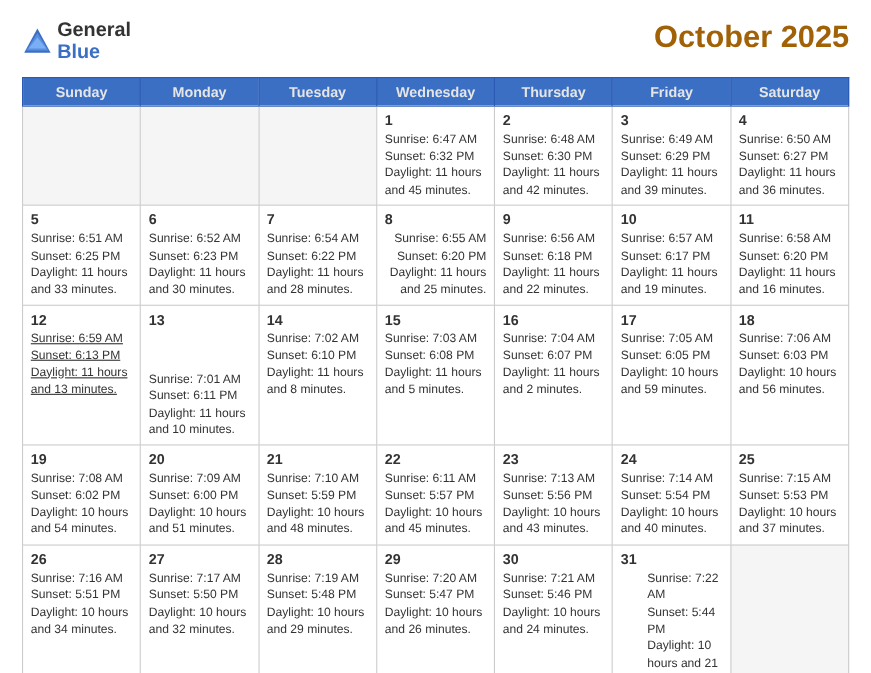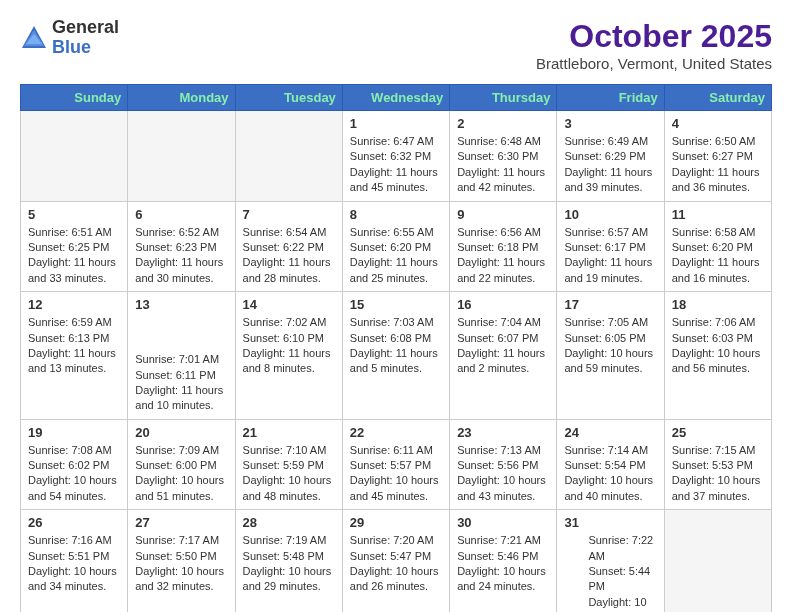--- a/index.html
+++ b/index.html
@@ -47,9 +47,9 @@
       text-align: right;
     }
     .month-title {
-      font-size: 32px;
-      font-weight: bold;
-      color: #4c1d95;
+      font-size: 28px;
+      font-weight: bold;
+      color: #a16207;
     }
     .location {
       font-size: 15px;

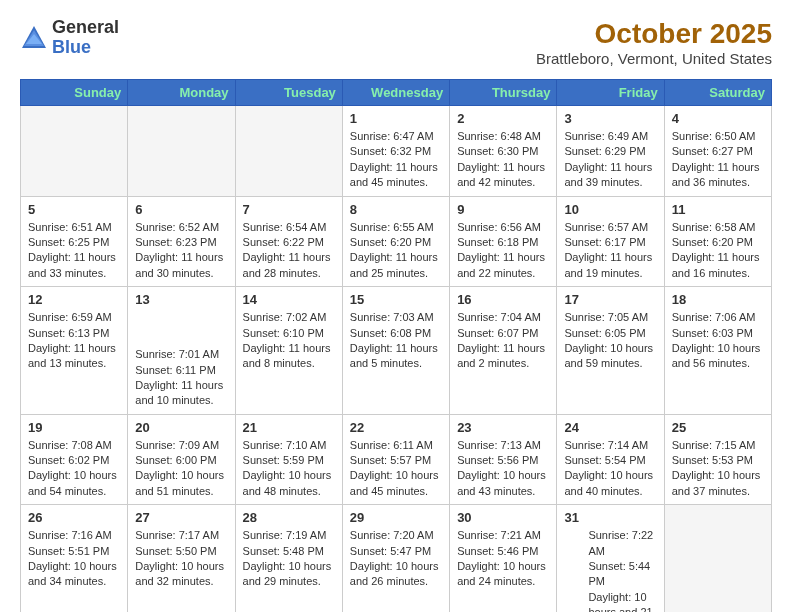--- a/index.html
+++ b/index.html
@@ -113,7 +113,6 @@
     </div>
     <div class="title-block">
       <div class="month-title">October 2025</div>
-      <div class="location">Brattleboro, Vermont, United States</div>
     </div>
   </div>
 

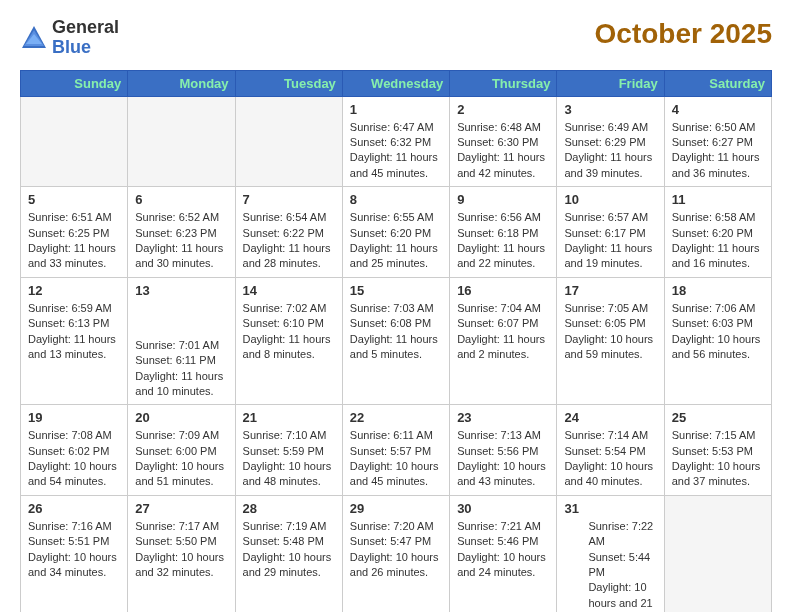--- a/index.html
+++ b/index.html
@@ -62,8 +62,8 @@
     }
     .calendar th {
       background: #3a6fc4;
-      color: #86efac;
-      text-align: right;
+      color: #e5e5e5;
+      text-align: center;
       padding: 5px 6px;
       font-size: 13px;
       font-weight: bold;

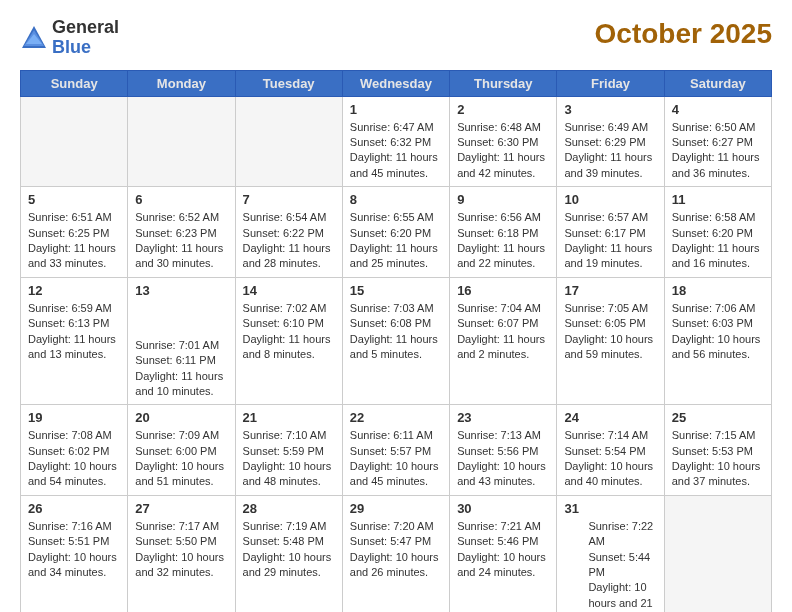--- a/index.html
+++ b/index.html
@@ -179,7 +179,7 @@
           </td>
           <td>
             <span class="day-num">8</span>
-            <div class="day-info" style="white-space: pre-line;">Sunrise: 6:55 AM
+            <div class="day-info" style="white-space: pre-line; text-align: right;">Sunrise: 6:55 AM
 Sunset: 6:20 PM
 Daylight: 11 hours and 25 minutes.</div>
           </td>

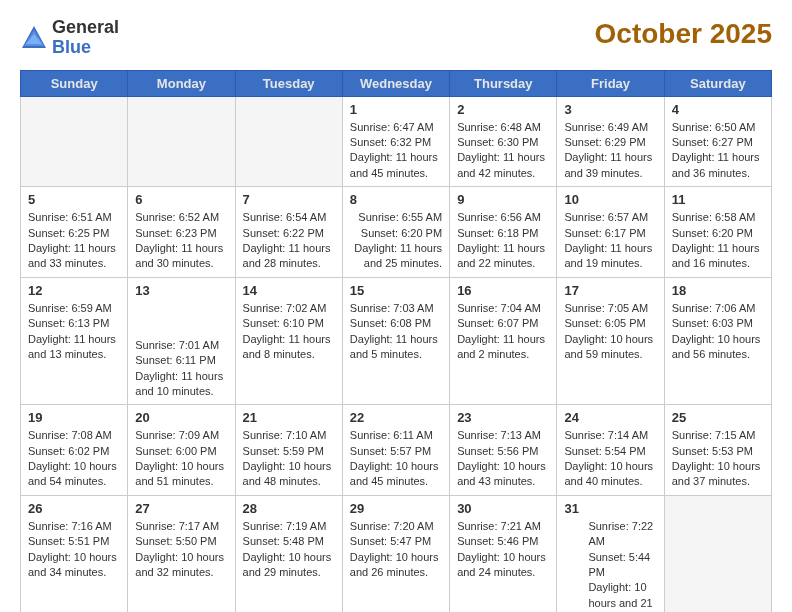--- a/index.html
+++ b/index.html
@@ -205,7 +205,7 @@
         <tr class="week-row">
           <td>
             <span class="day-num">12</span>
-            <div class="day-info" style="white-space: pre-line;">Sunrise: 6:59 AM
+            <div class="day-info" style="white-space: pre-line; text-decoration: underline;">Sunrise: 6:59 AM
 Sunset: 6:13 PM
 Daylight: 11 hours and 13 minutes.</div>
           </td>

